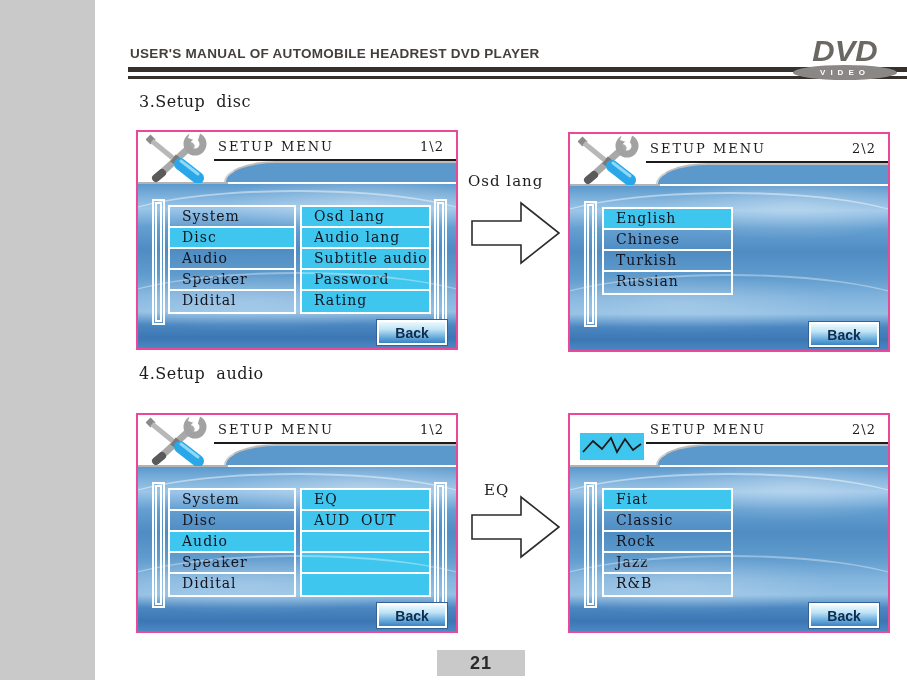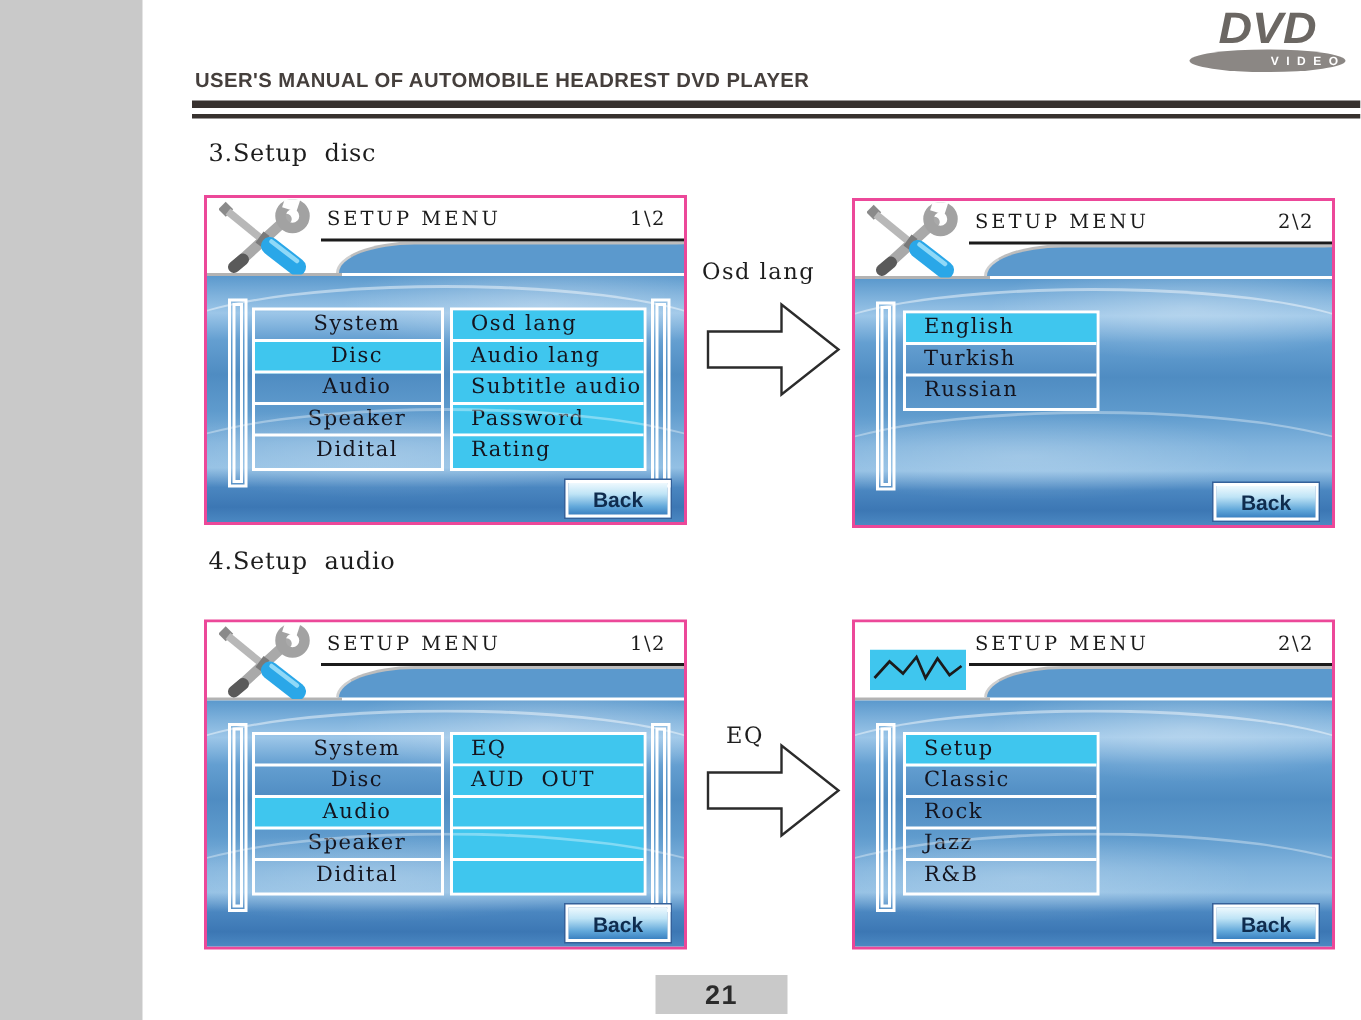--- a/index.html
+++ b/index.html
@@ -15,7 +15,7 @@
   .rule1{position:absolute;left:128px;top:67px;width:779px;height:5px;background:#37312e;}
   .rule2{position:absolute;left:128px;top:76px;width:779px;height:3px;background:#37312e;}
 
-  .dvd-logo{position:absolute;left:788px;top:4px;width:114px;text-align:center;}
+  .dvd-logo{position:absolute;left:788px;top:36px;width:114px;text-align:center;}
   .dvd-text{
     font-weight:900;font-style:italic;font-size:31px;line-height:30px;
     color:#6b6763;letter-spacing:0;transform:scaleY(.95);

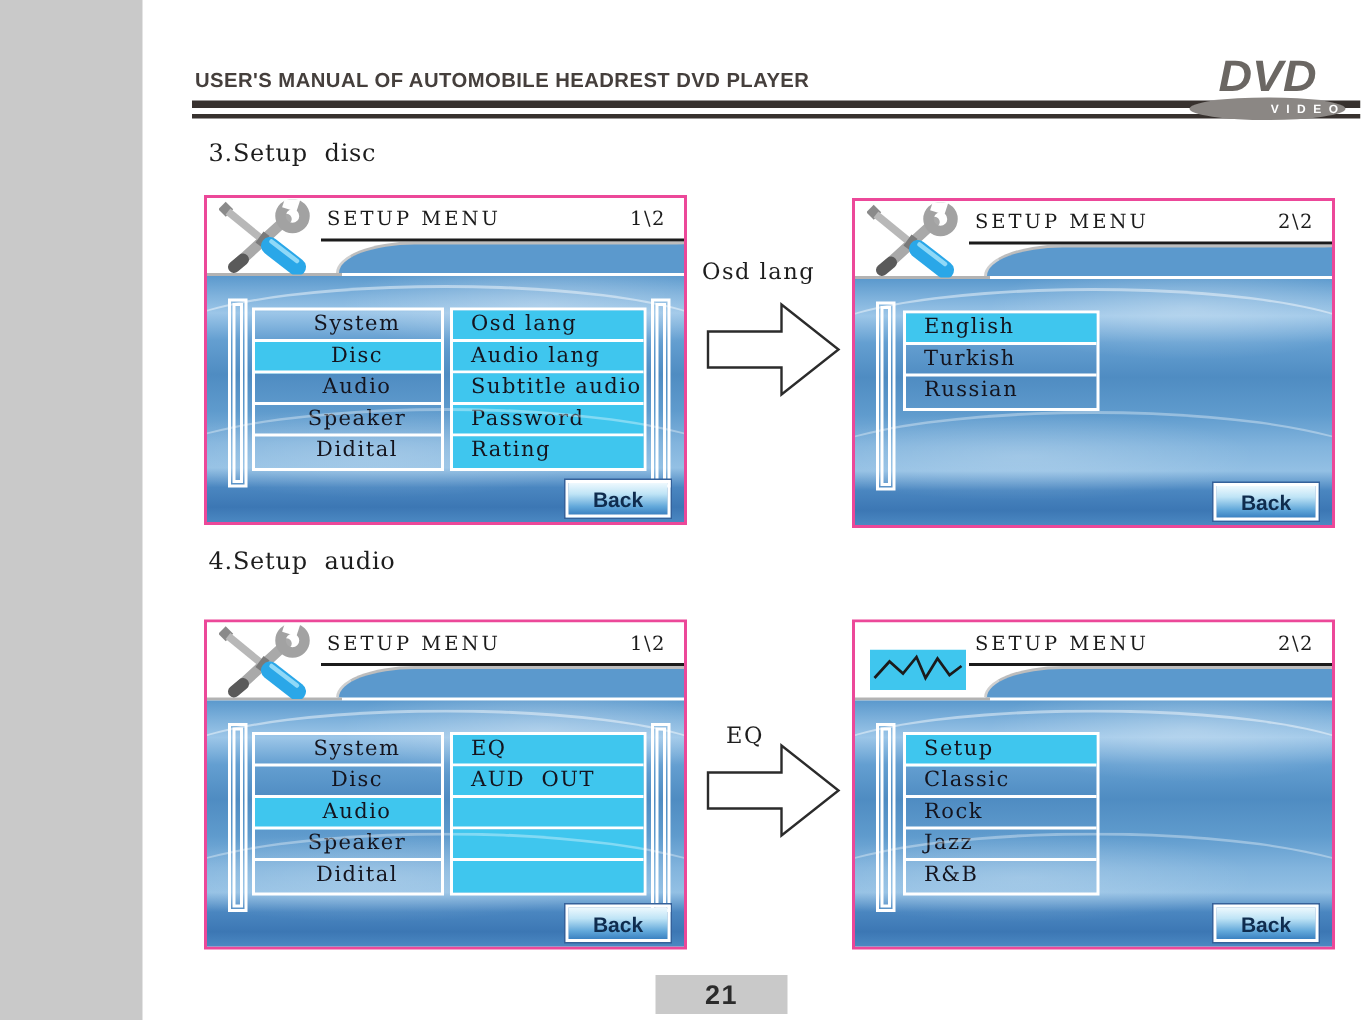--- a/index.html
+++ b/index.html
@@ -22,7 +22,7 @@
   }
   .dvd-ellipse{
     width:104px;height:15px;margin:-1px auto 0;background:#8b8784;border-radius:50%;
-    color:#fff;font-size:8px;font-weight:bold;letter-spacing:5px;line-height:15px;text-align:right;
+    color:#fff;font-size:8px;font-weight:bold;letter-spacing:5px;line-height:15px;text-align:center;
   }
 
   .section-heading{

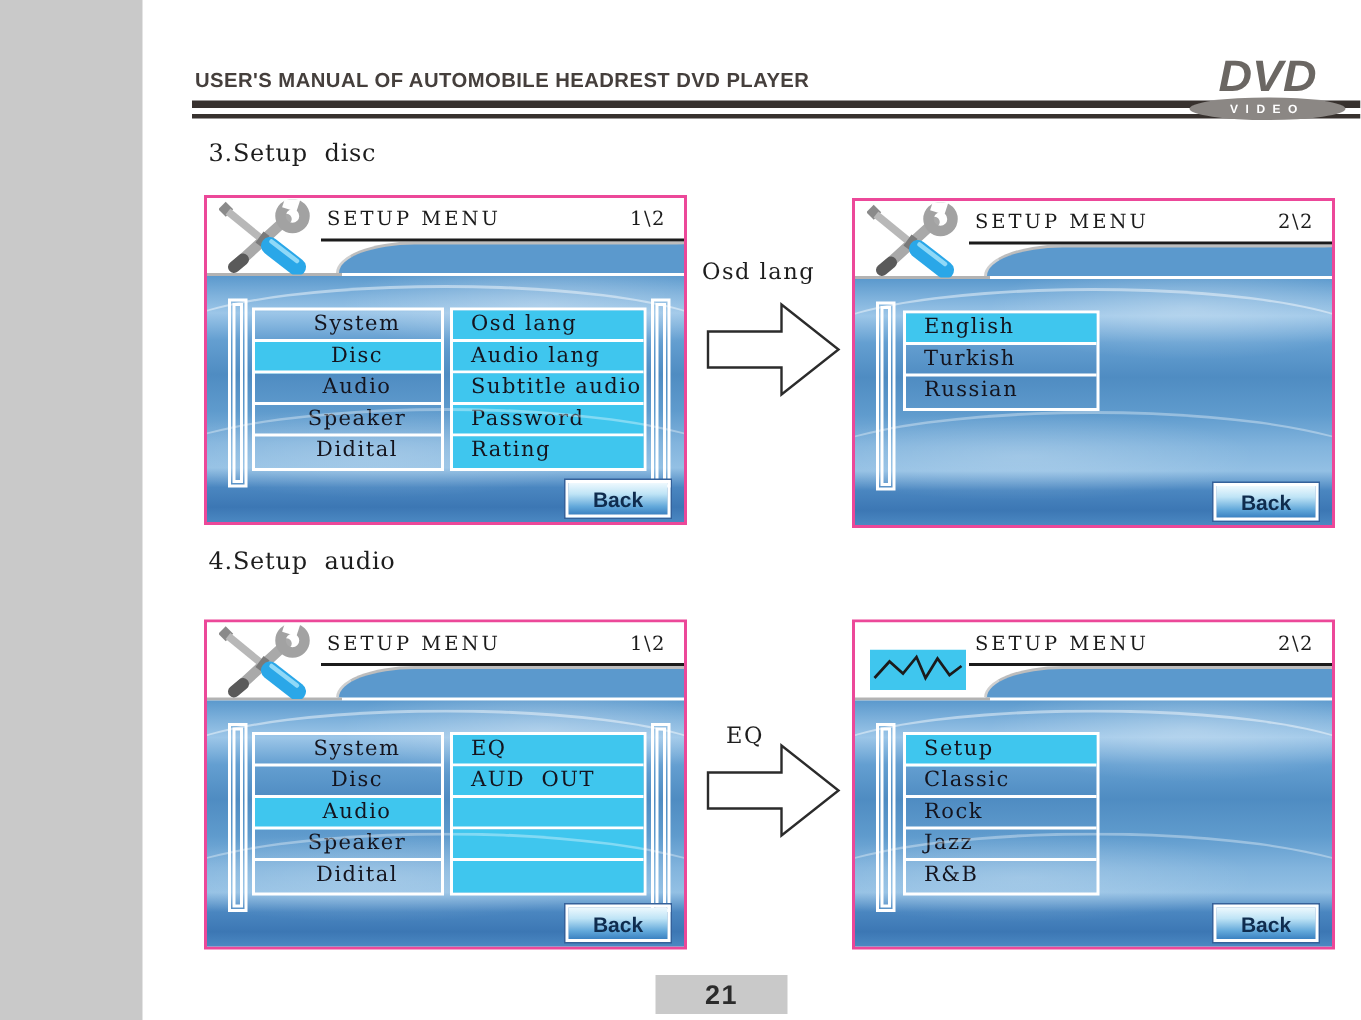--- a/index.html
+++ b/index.html
@@ -87,7 +87,7 @@
   .sbar-inner{position:absolute;left:1px;right:1px;top:1px;bottom:1px;border:2px solid #fff;}
 
   .menu-col{position:absolute;top:21px;border:2px solid #fff;box-sizing:border-box;}
-  .col-main{left:30px;width:128px;text-align:center;}
+  .col-main{left:30px;width:128px;}
   .col-sub{left:162px;width:131px;}
   .col-single{left:32px;width:131px;}
   .menu-item{

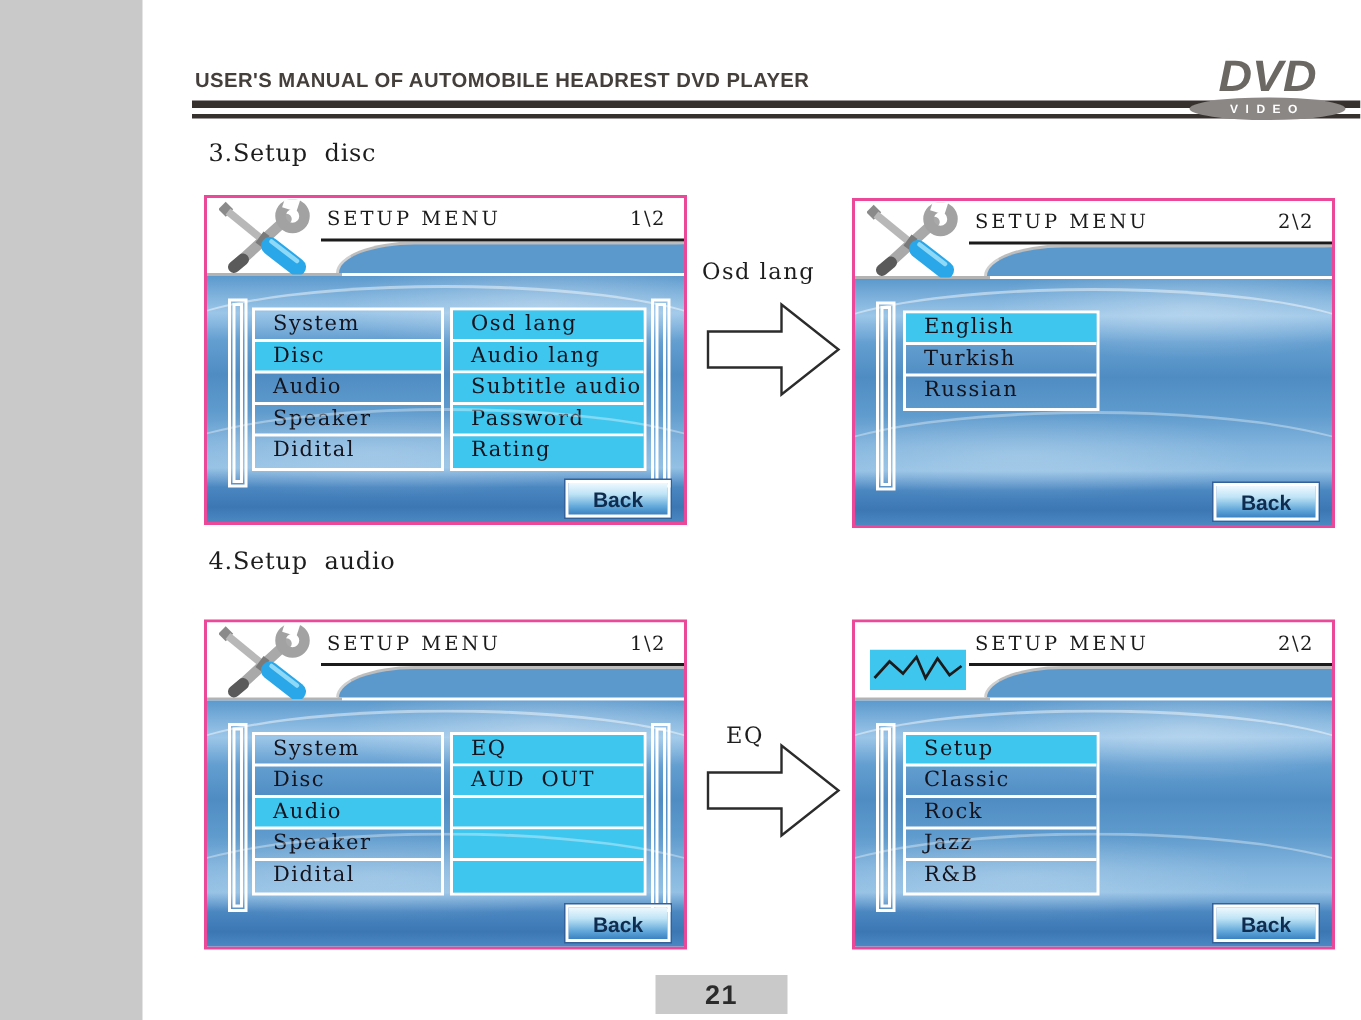--- a/index.html
+++ b/index.html
@@ -203,6 +203,7 @@
       </div>
     <div class="menu-col col-single">
       <div class="menu-item sel">English</div>
+      <div class="menu-item">Chinese</div>
       <div class="menu-item">Turkish</div>
       <div class="menu-item">Russian</div>
     </div>

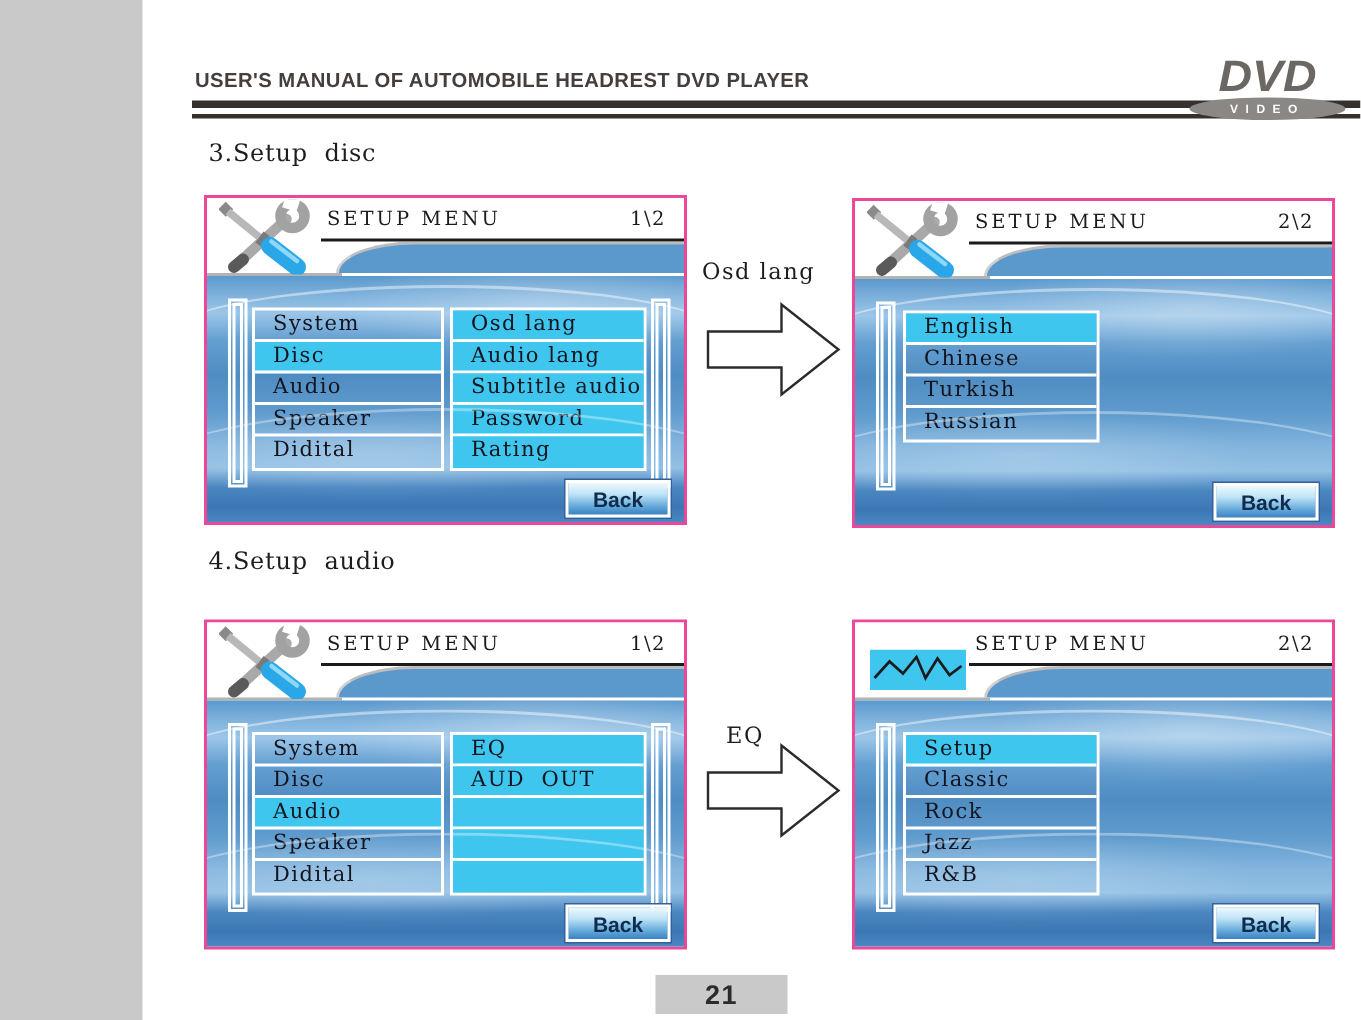--- a/index.html
+++ b/index.html
@@ -283,7 +283,7 @@
         <div class="sbar-inner"></div>
       </div>
     <div class="menu-col col-single">
-      <div class="menu-item sel">Setup</div>
+      <div class="menu-item sel">Fiat</div>
       <div class="menu-item">Classic</div>
       <div class="menu-item">Rock</div>
       <div class="menu-item">Jazz</div>

